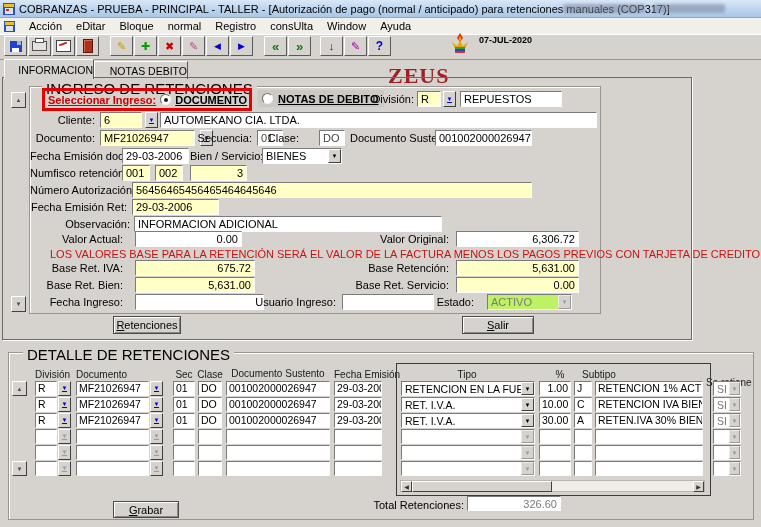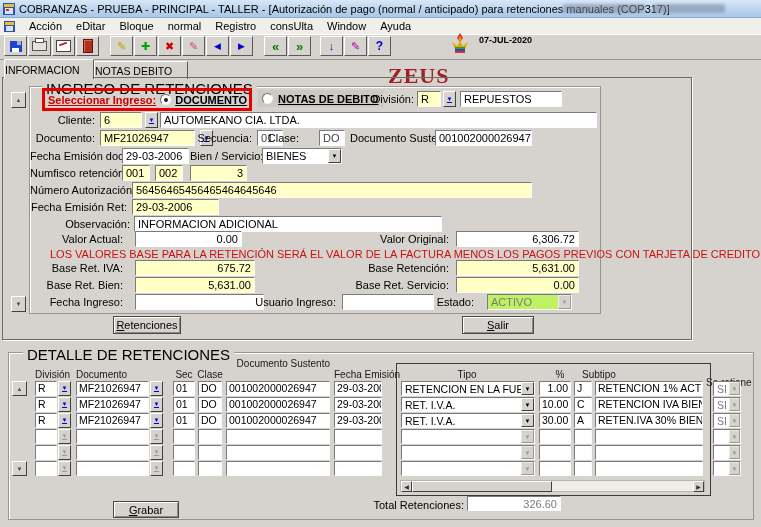--- a/index.html
+++ b/index.html
@@ -37,7 +37,7 @@
   .hdate{position:absolute;left:479px;top:35px;font-size:9px;font-weight:bold;}
   
   .tab{position:absolute;background:#d6d3ce;border:1px solid #5a5a5a;border-bottom:none;
-    border-top-color:#fff;border-left-color:#fff;display:flex;align-items:center;justify-content:flex-start;
+    border-top-color:#fff;border-left-color:#fff;display:flex;align-items:center;justify-content:flex-end;
     font-size:10.5px;cursor:default;}
   
   .panel{position:absolute;border:1px solid #6e6b66;box-shadow:1px 1px 0 #fff;}

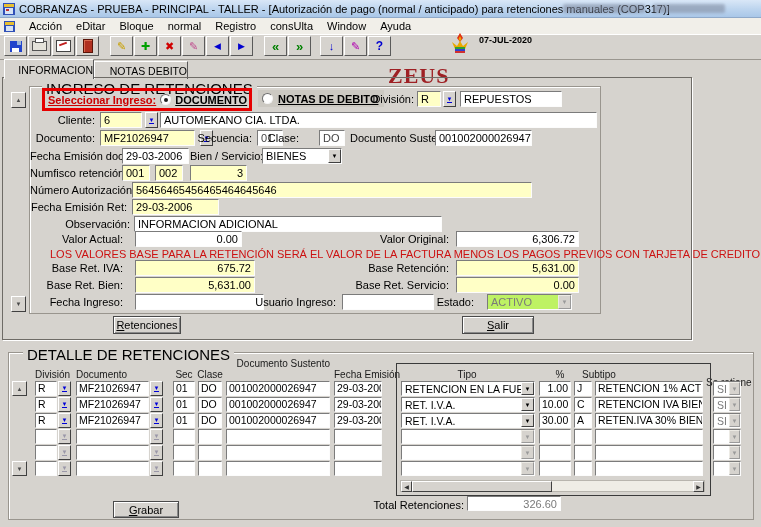--- a/index.html
+++ b/index.html
@@ -290,7 +290,7 @@
     <span class="dh" style="left:67px;top:17px">Documento</span>
     <span class="dh" style="left:164px;top:17px;width:22px;text-align:center">Sec</span>
     <span class="dh" style="left:187px;top:17px;width:28px;text-align:center">Clase</span>
-    <span class="dh" style="left:217px;top:6px;width:104px;text-align:right">Documento Sustento</span>
+    <span class="dh" style="left:217px;top:16px;width:104px;text-align:center">Documento Sustento</span>
     <span class="dh" style="left:325px;top:17px;width:48px;text-align:center">Fecha Emisión</span>
     <span class="dh" style="left:697px;top:25px;width:44px;">Se retiene</span>
 

